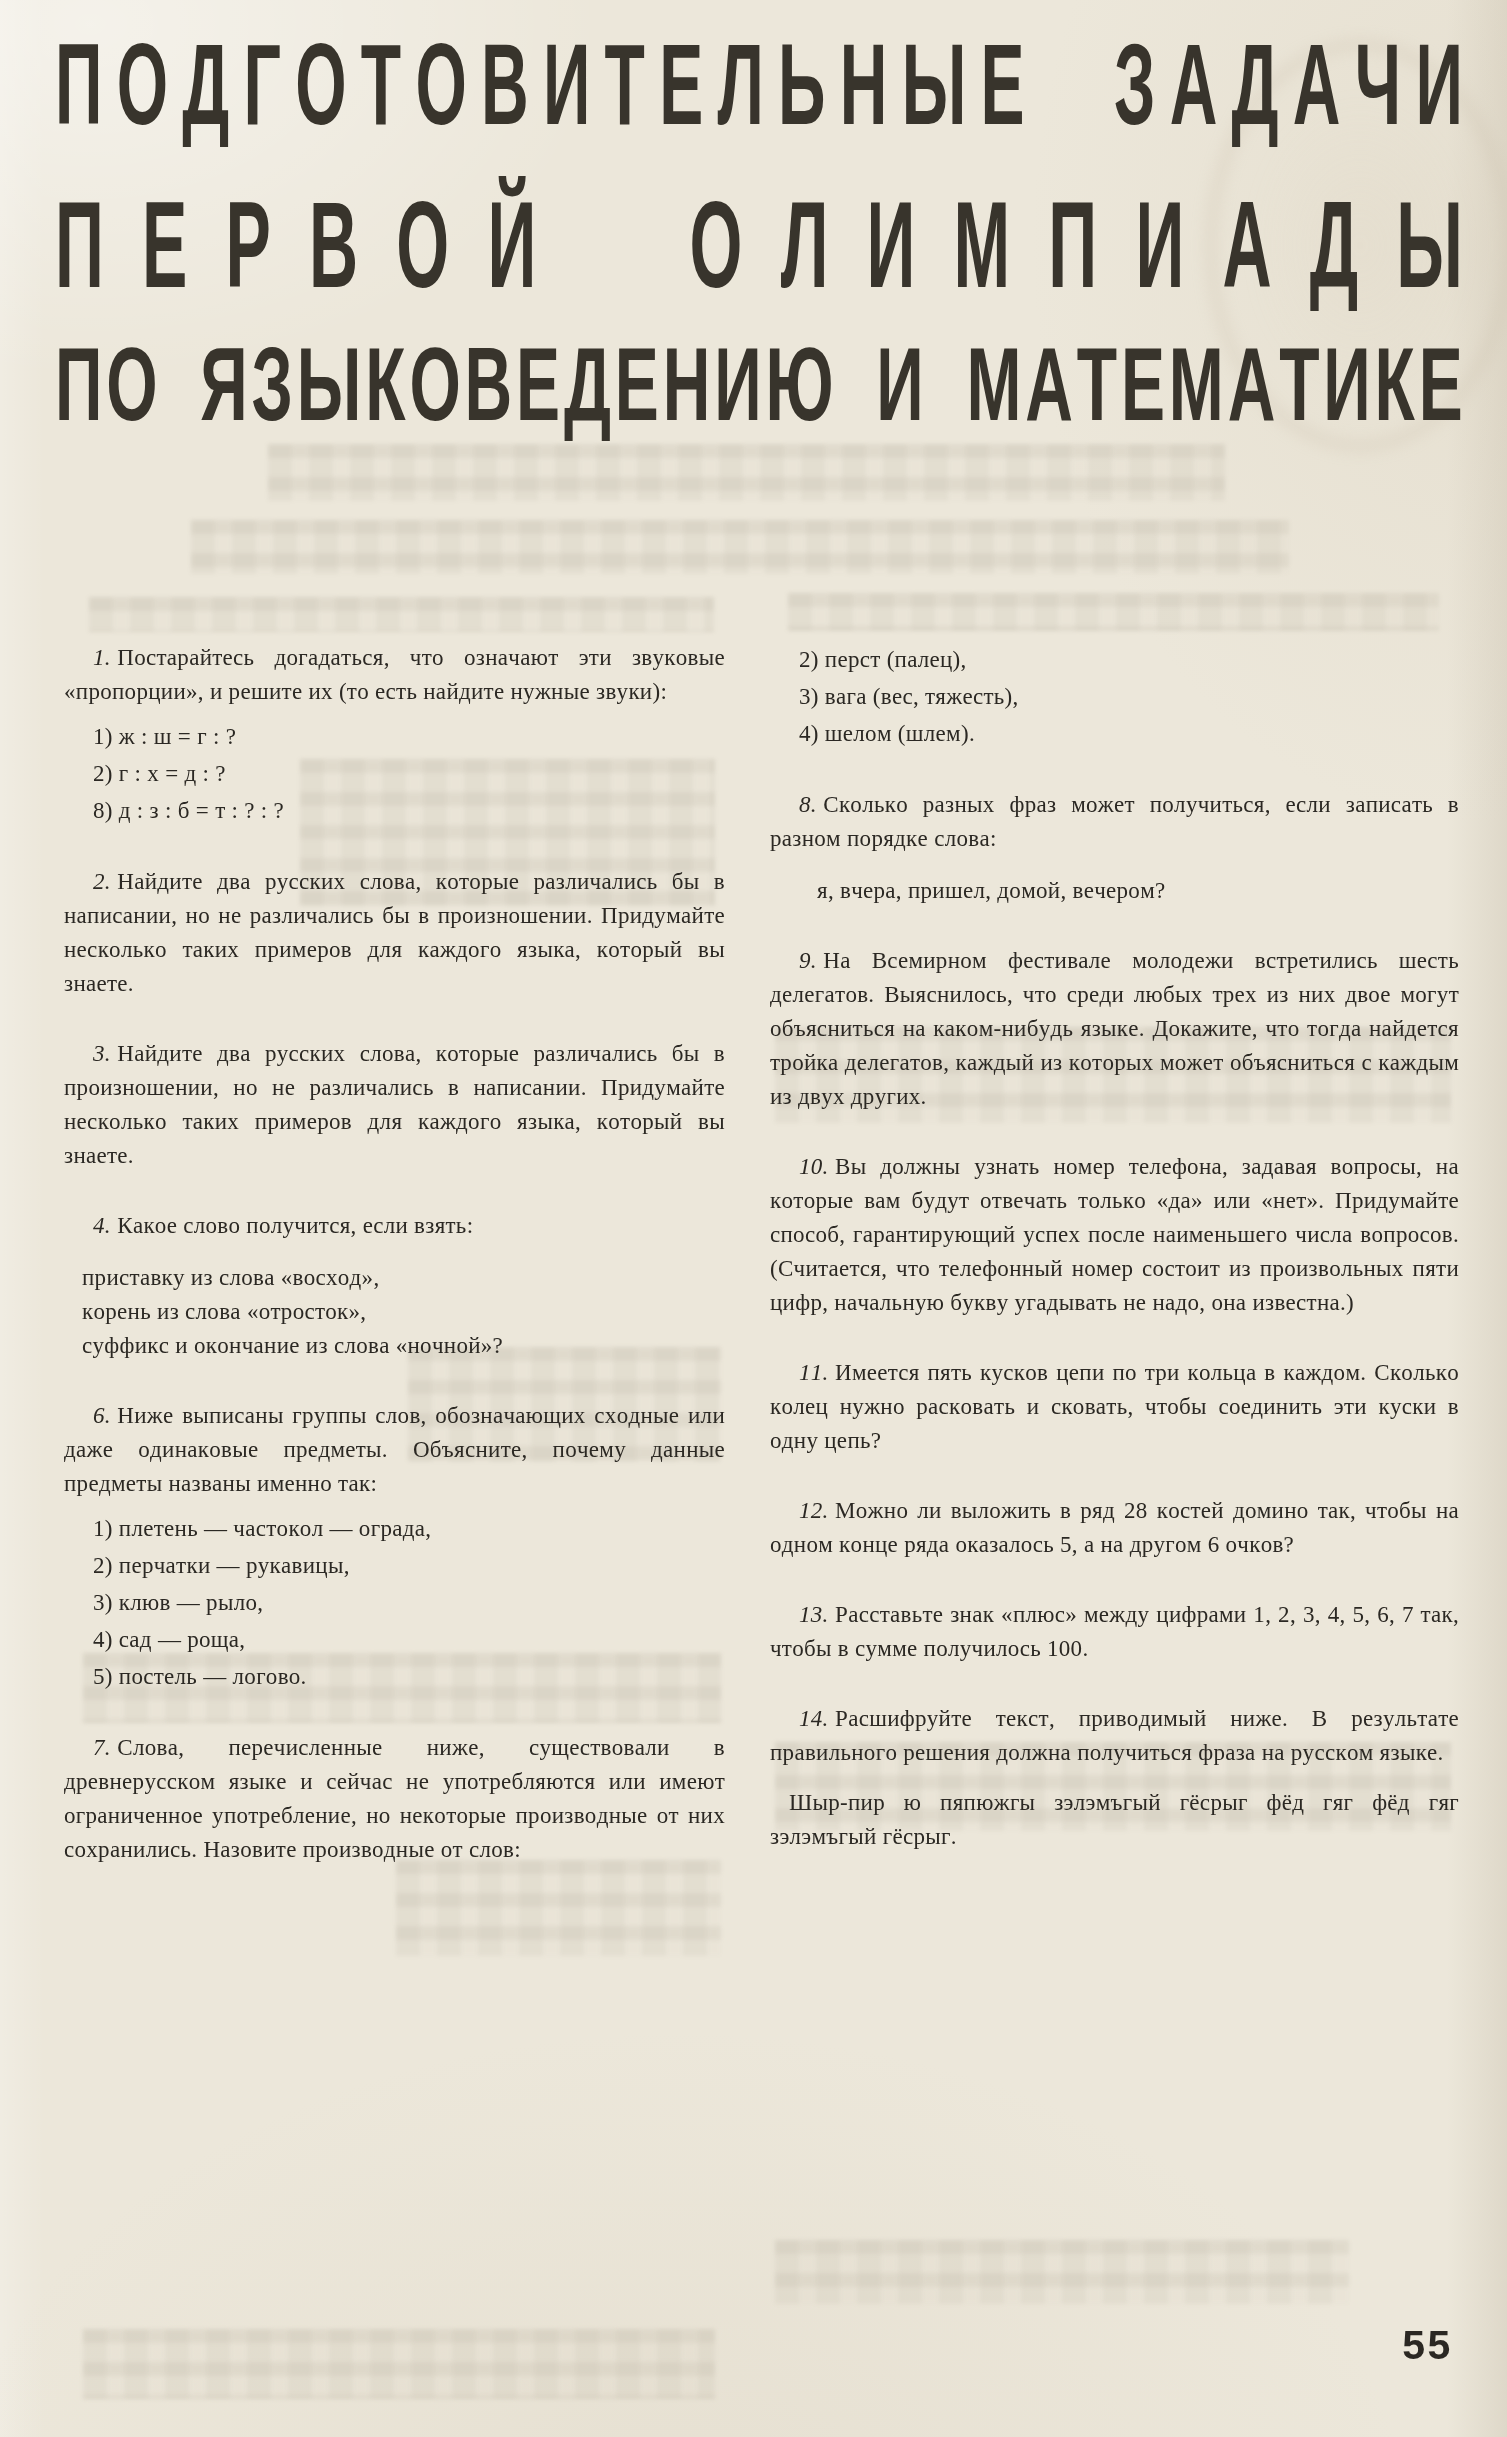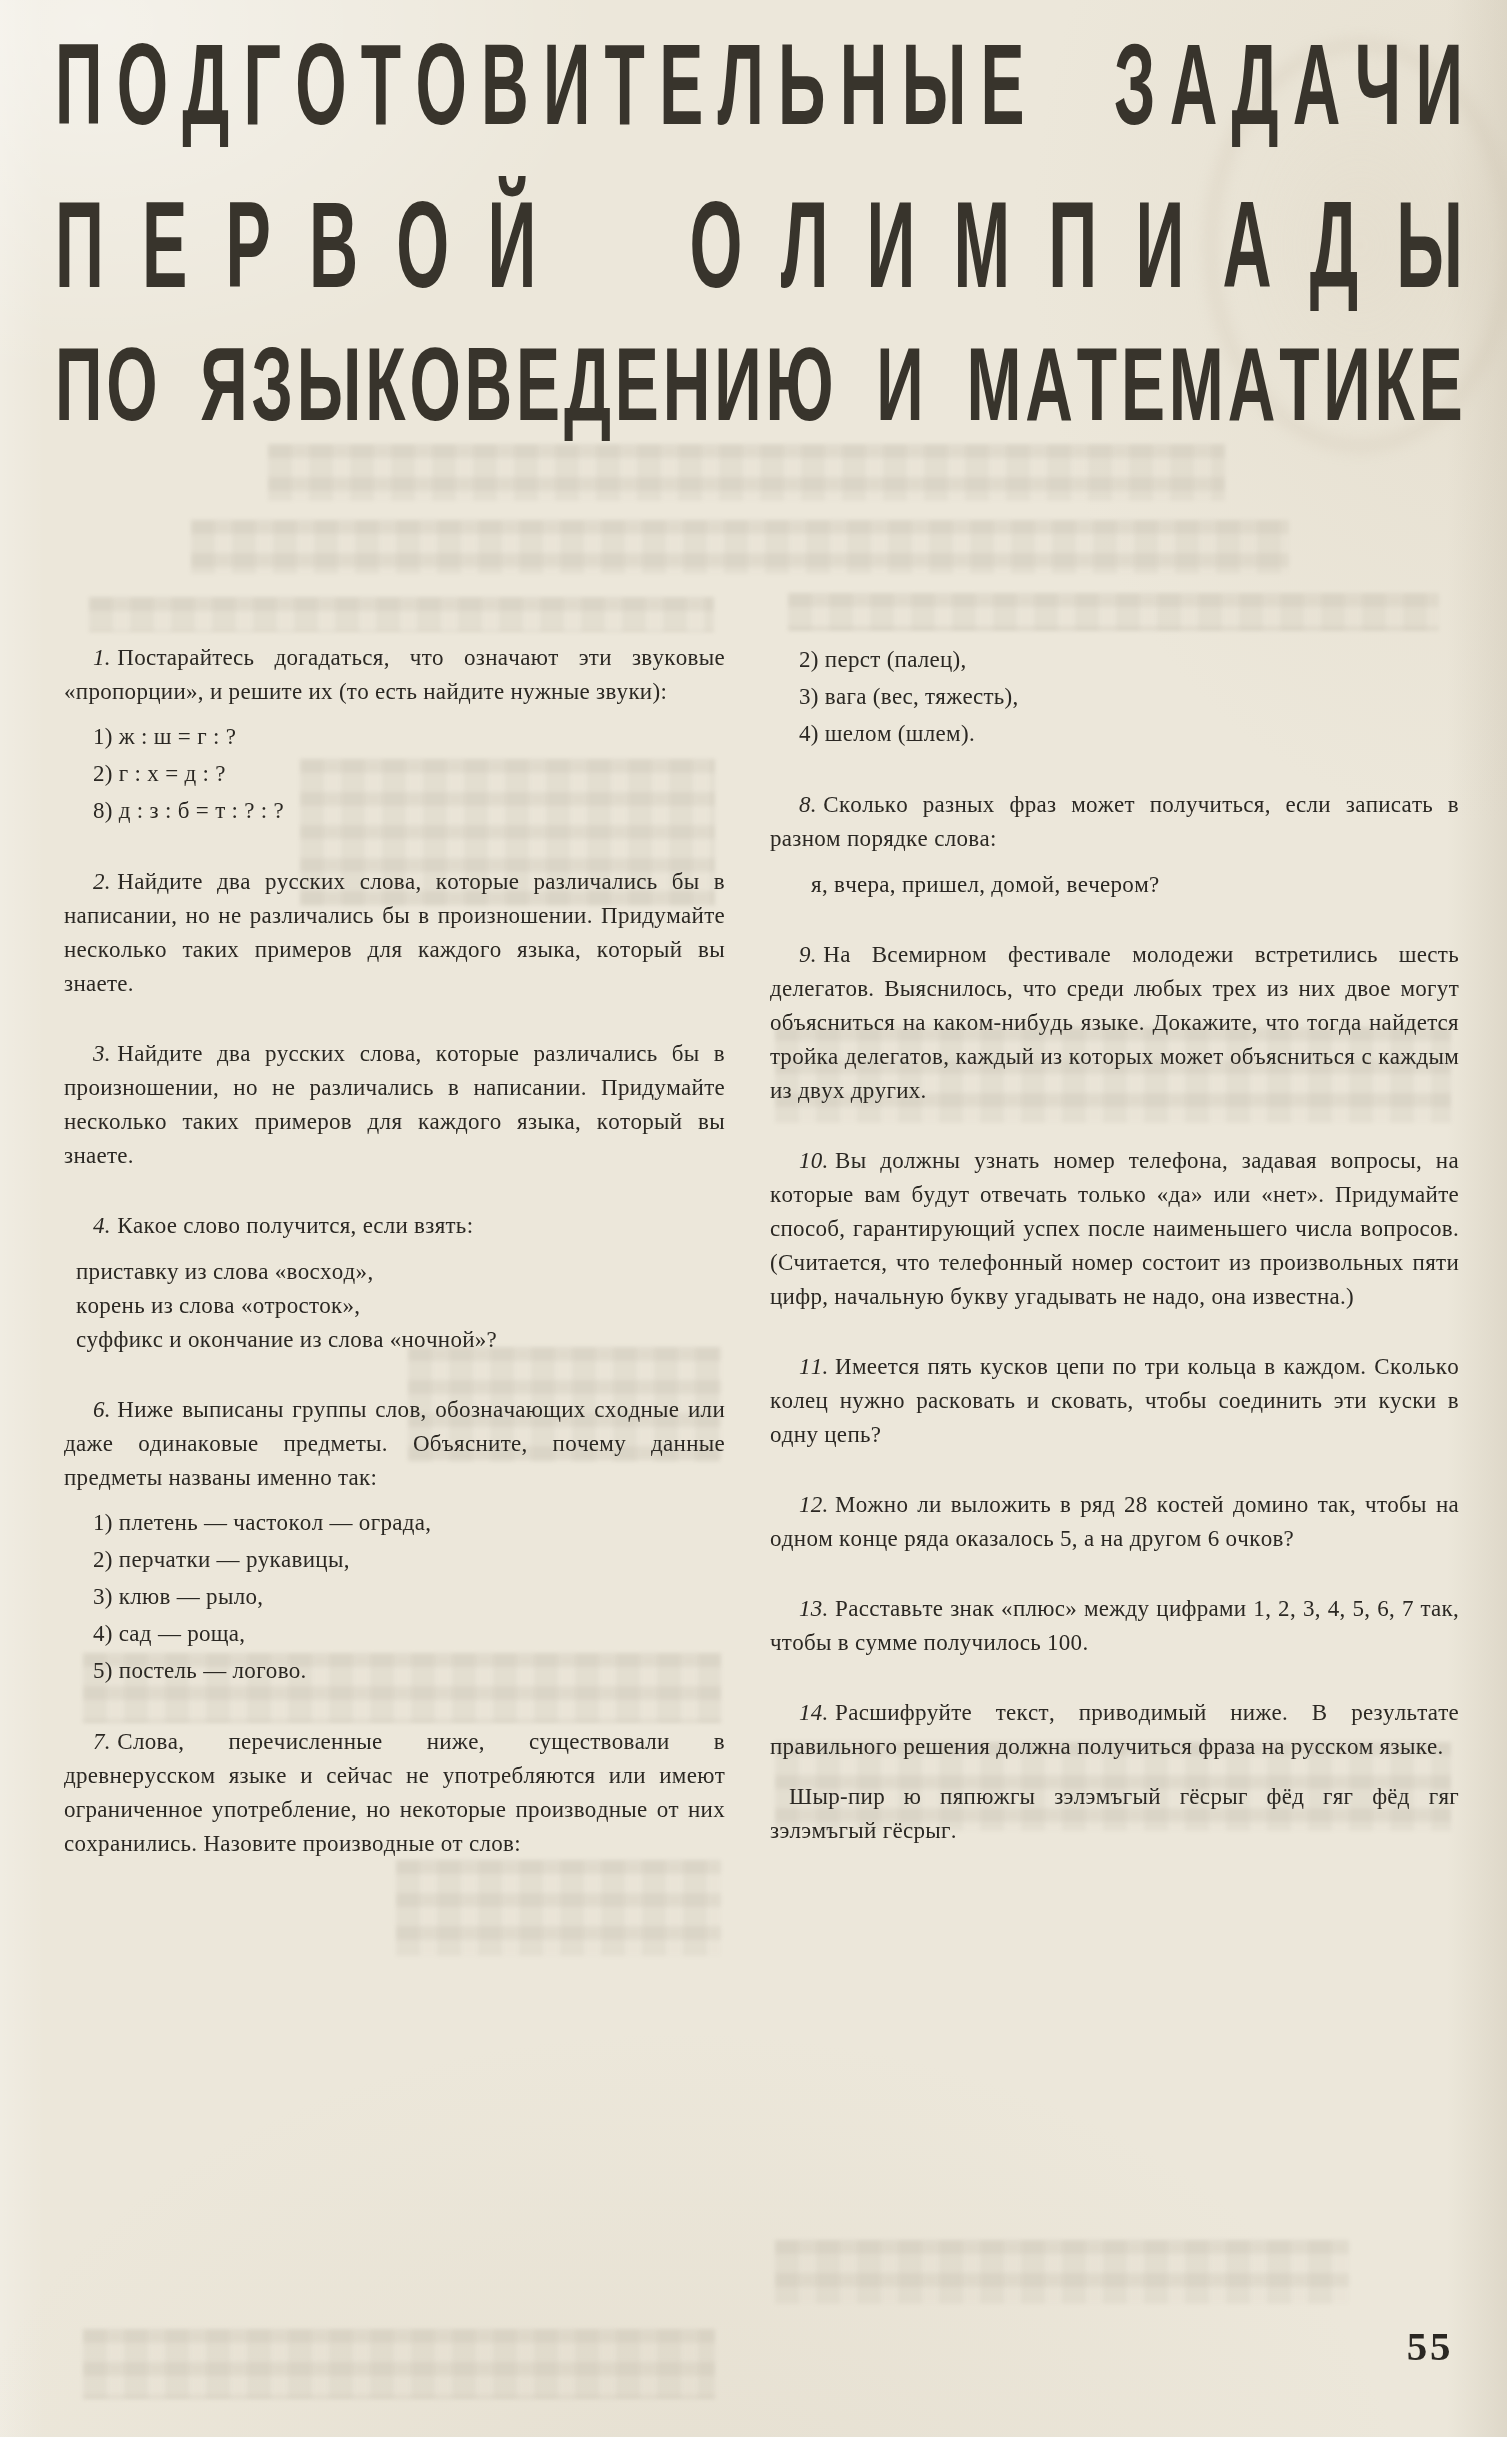--- a/index.html
+++ b/index.html
@@ -62,7 +62,7 @@
   .para.tight{margin-top:16px;text-indent:19px;}
   .col > :first-child{margin-top:0;}
   .plist{margin:9px 0 9px 29px;line-height:37px;}
-  .plines{margin:12px;}
+  .plines{margin:18px;}
   .plines.ind{padding-left:29px;}
   .pnum{font-style:italic;padding-right:6.4px;}
   .pageno{

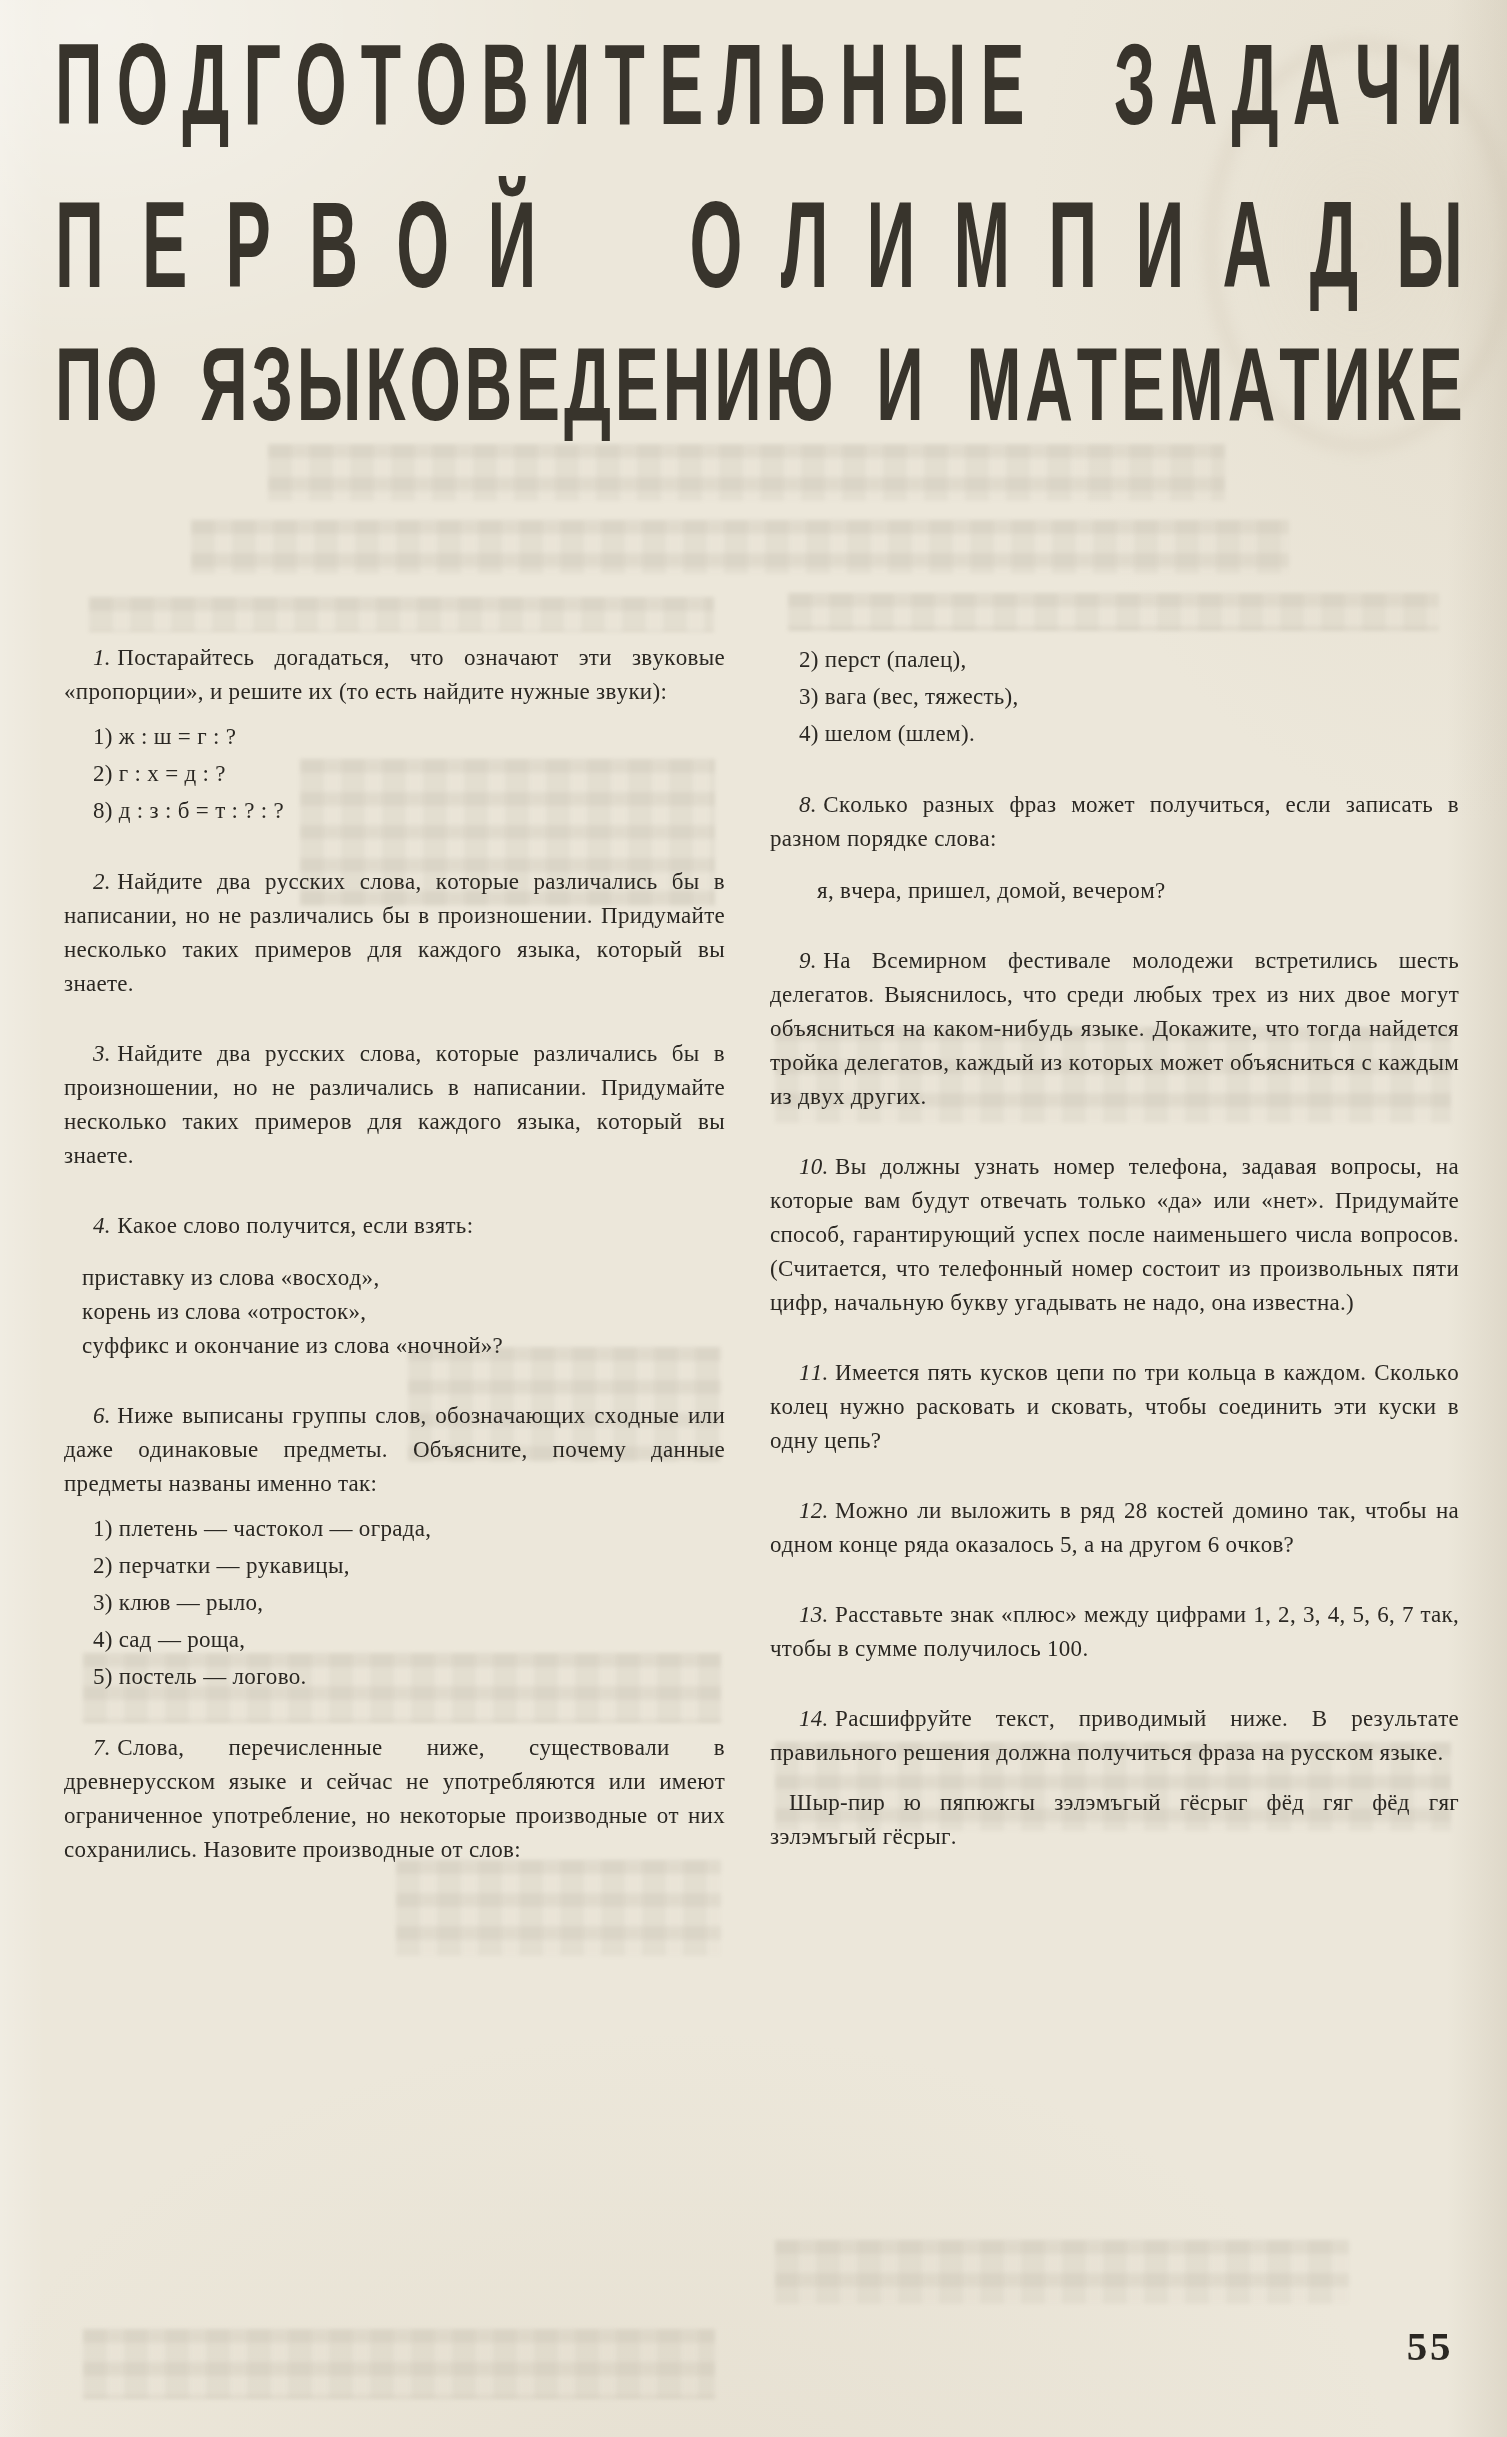--- a/index.html
+++ b/index.html
@@ -67,7 +67,7 @@
   .pnum{font-style:italic;padding-right:6.4px;}
   .pageno{
     position:absolute;right:54px;top:2322px;z-index:4;
-    font-family:Liberation Serif, serif;font-weight:700;
+    font-family:Liberation Sans, sans-serif;font-weight:700;
     font-size:41px;color:#2b2823;letter-spacing:2.6px;
   }
 </style>

